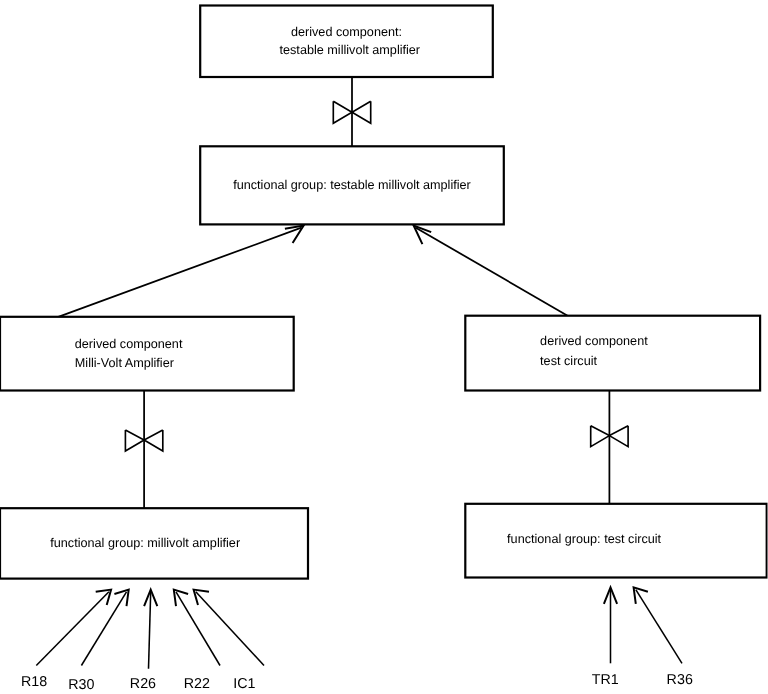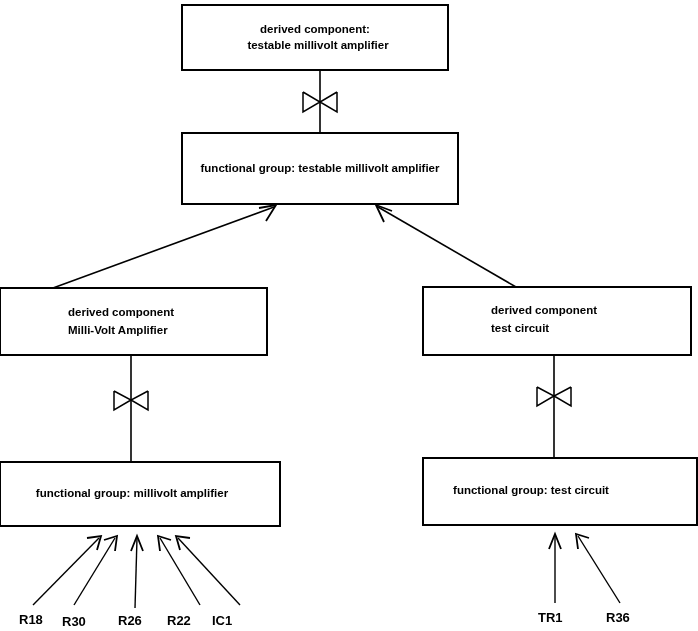--- a/index.html
+++ b/index.html
@@ -16,7 +16,6 @@
     height: 631px;
     background: #ffffff;
     overflow: hidden;
-    font-weight: bold;
   }
   svg#diagram {
     position: absolute;

